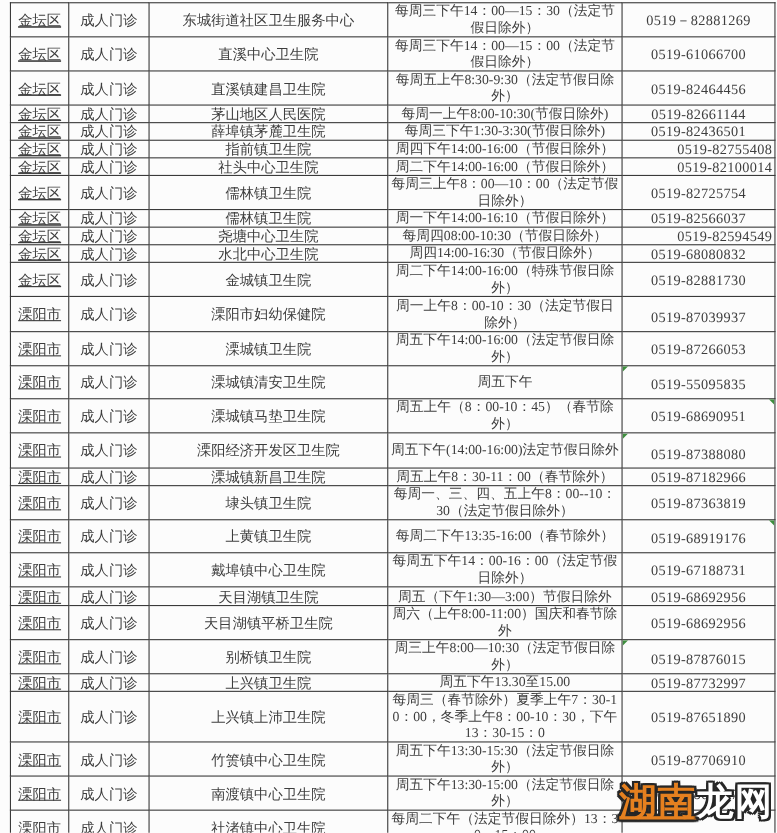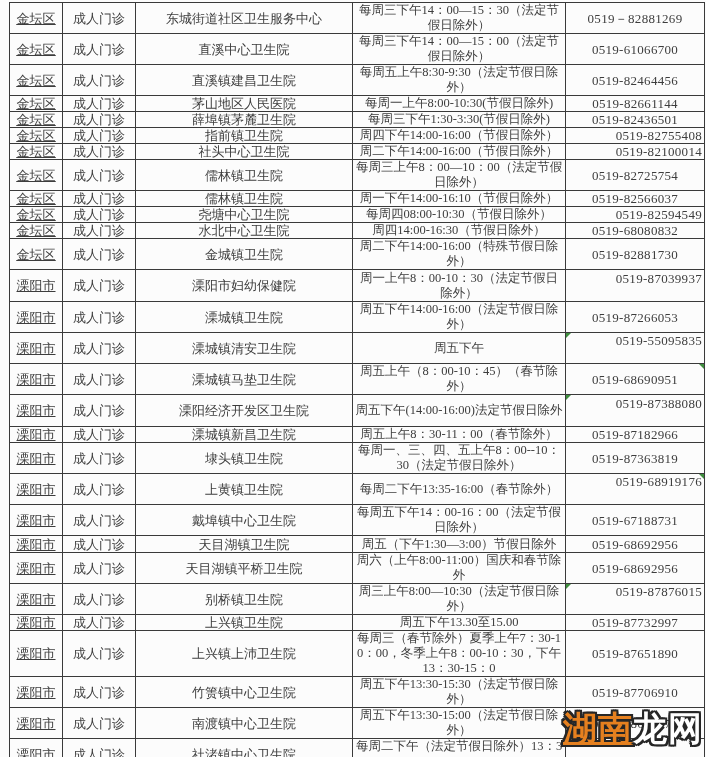--- a/index.html
+++ b/index.html
@@ -41,7 +41,7 @@
   .c-sched{font-size:12.5px;}
   .c-phone{font-size:13px;letter-spacing:.3px;position:relative;}
   tr.u-district .c-district .cell-text{text-decoration:underline;}
-  tr.phone-bottom .c-phone{vertical-align:bottom;padding-bottom:15px;text-align:right;}
+  tr.phone-bottom .c-phone{vertical-align:bottom;padding-bottom:5px;}
   tr.phone-left .c-phone{text-align:right;padding-left:1px;}
   tr.marker-tl .c-phone::before{
     content:"";position:absolute;top:0;left:0;width:0;height:0;

